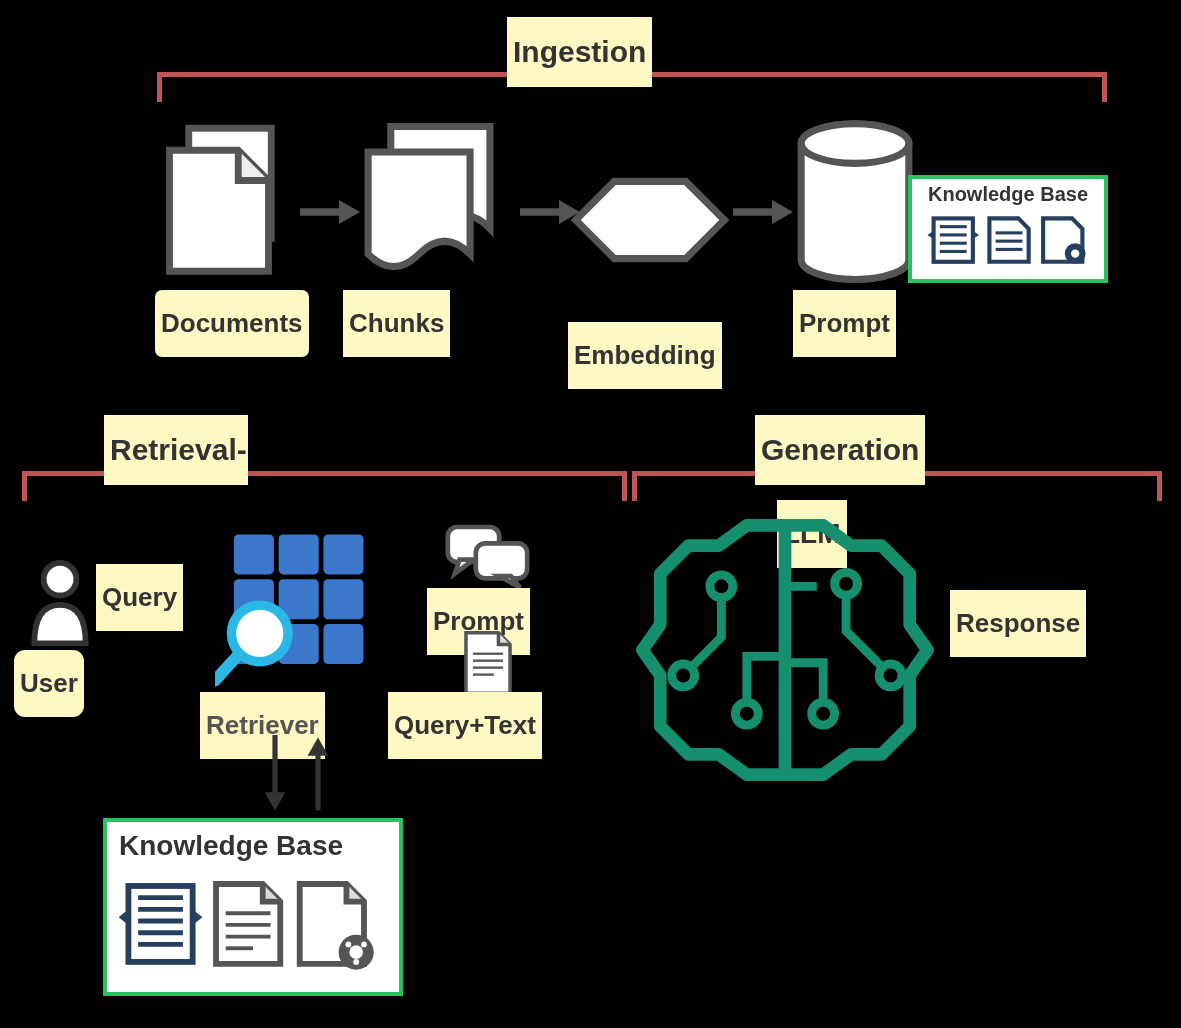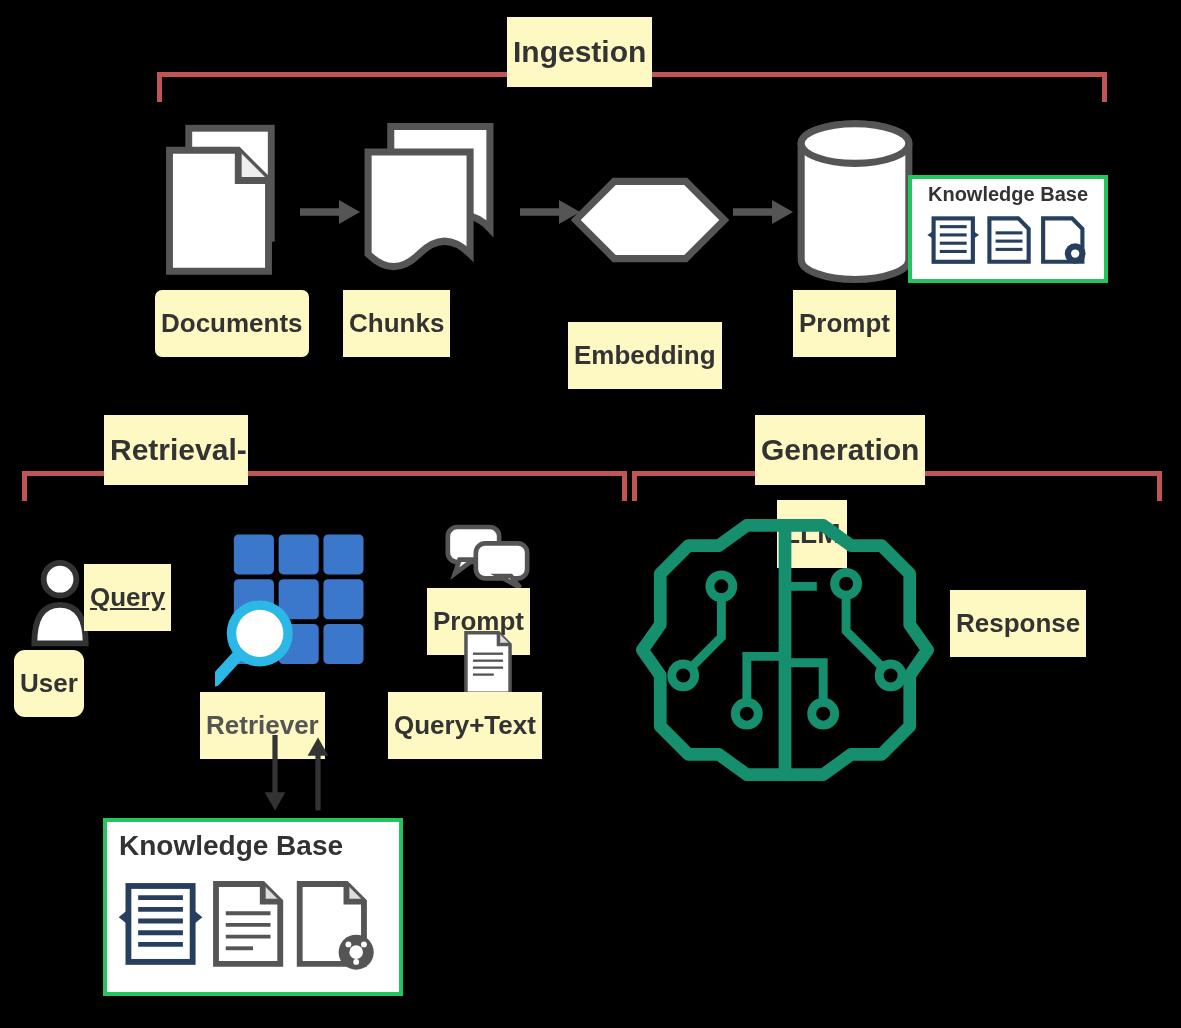--- a/index.html
+++ b/index.html
@@ -128,7 +128,7 @@
 </svg>
 <div class="label node-label" style="left:14px; top:650px;border-radius:11px;">User</div>
 
-<div class="label node-label" style="left:84px; top:564px;text-decoration:underline;">Query</div>
+<div class="label node-label" style="left:96px; top:564px;">Query</div>
 
 <svg class="icon" viewBox="0 0 140 140" style="left:215px; top:525px; width:165px; height:165px;">
 

